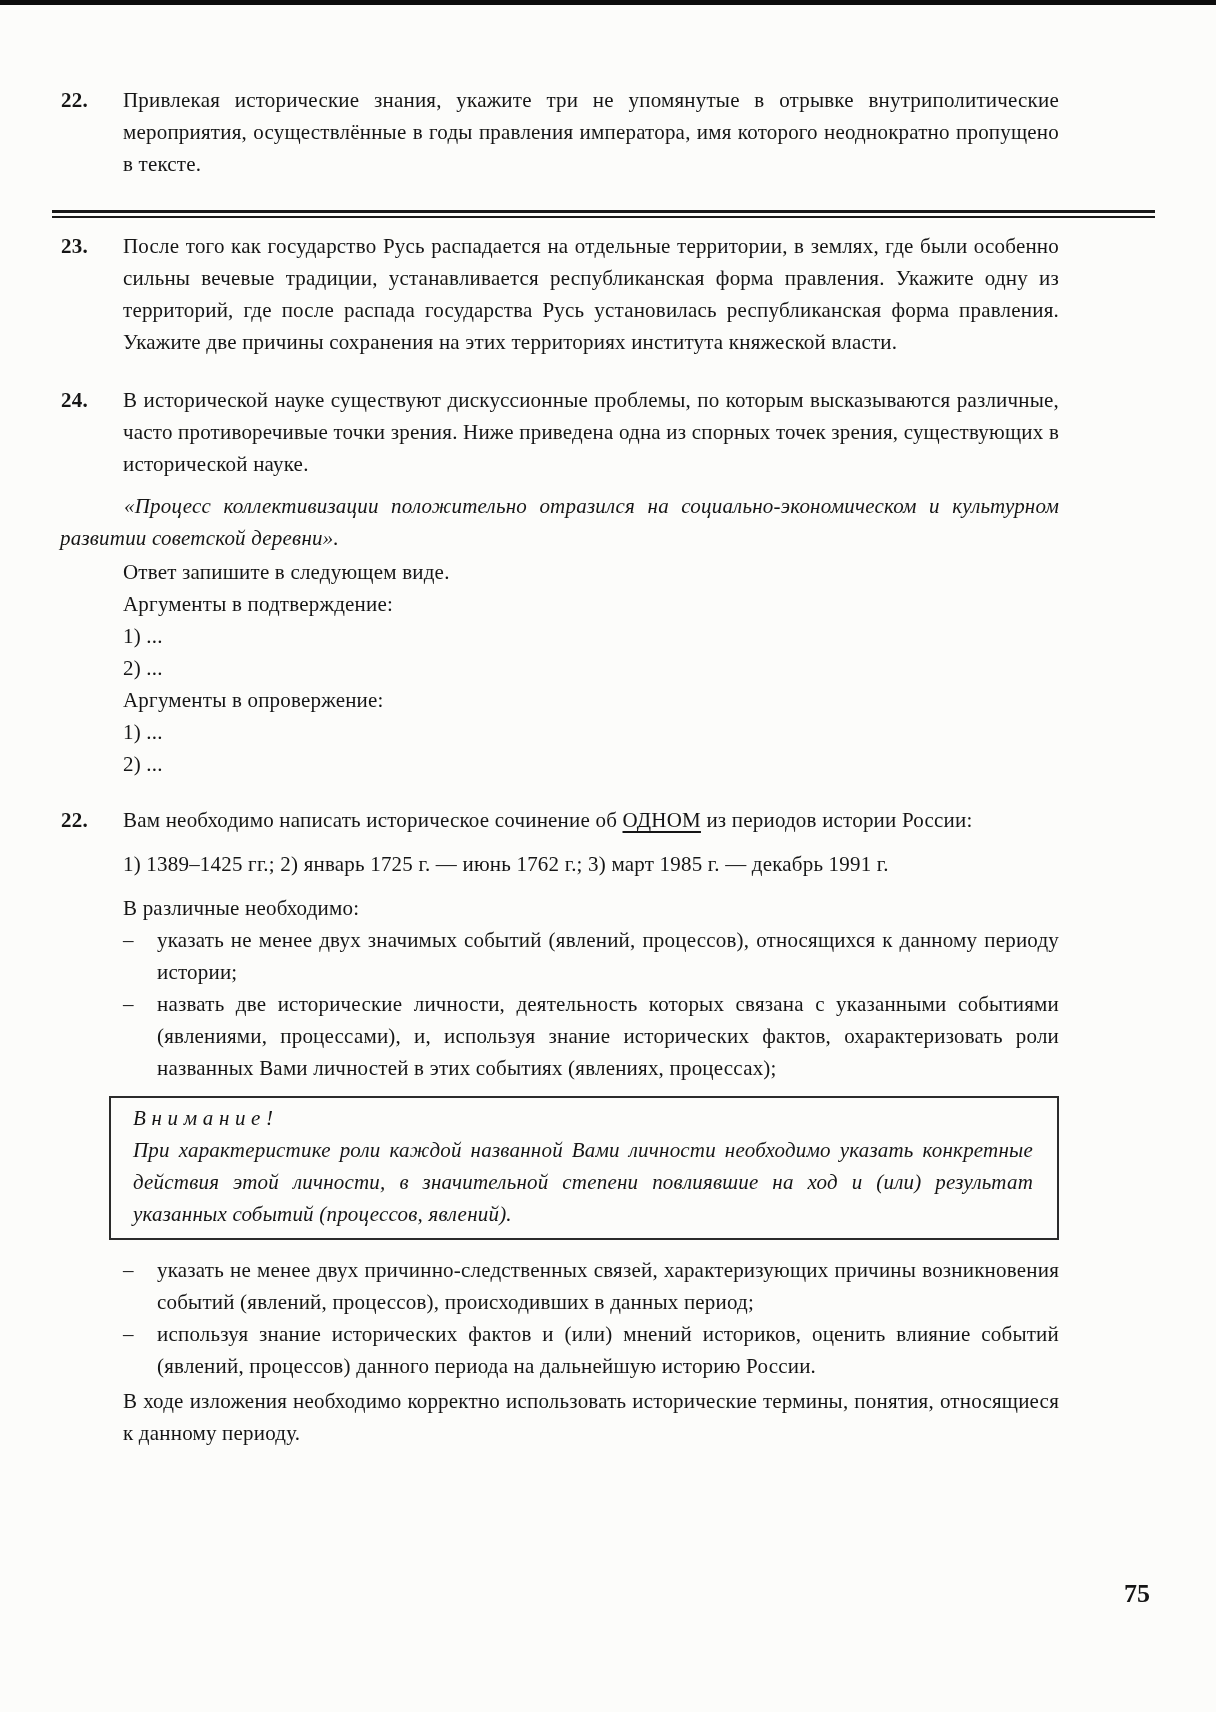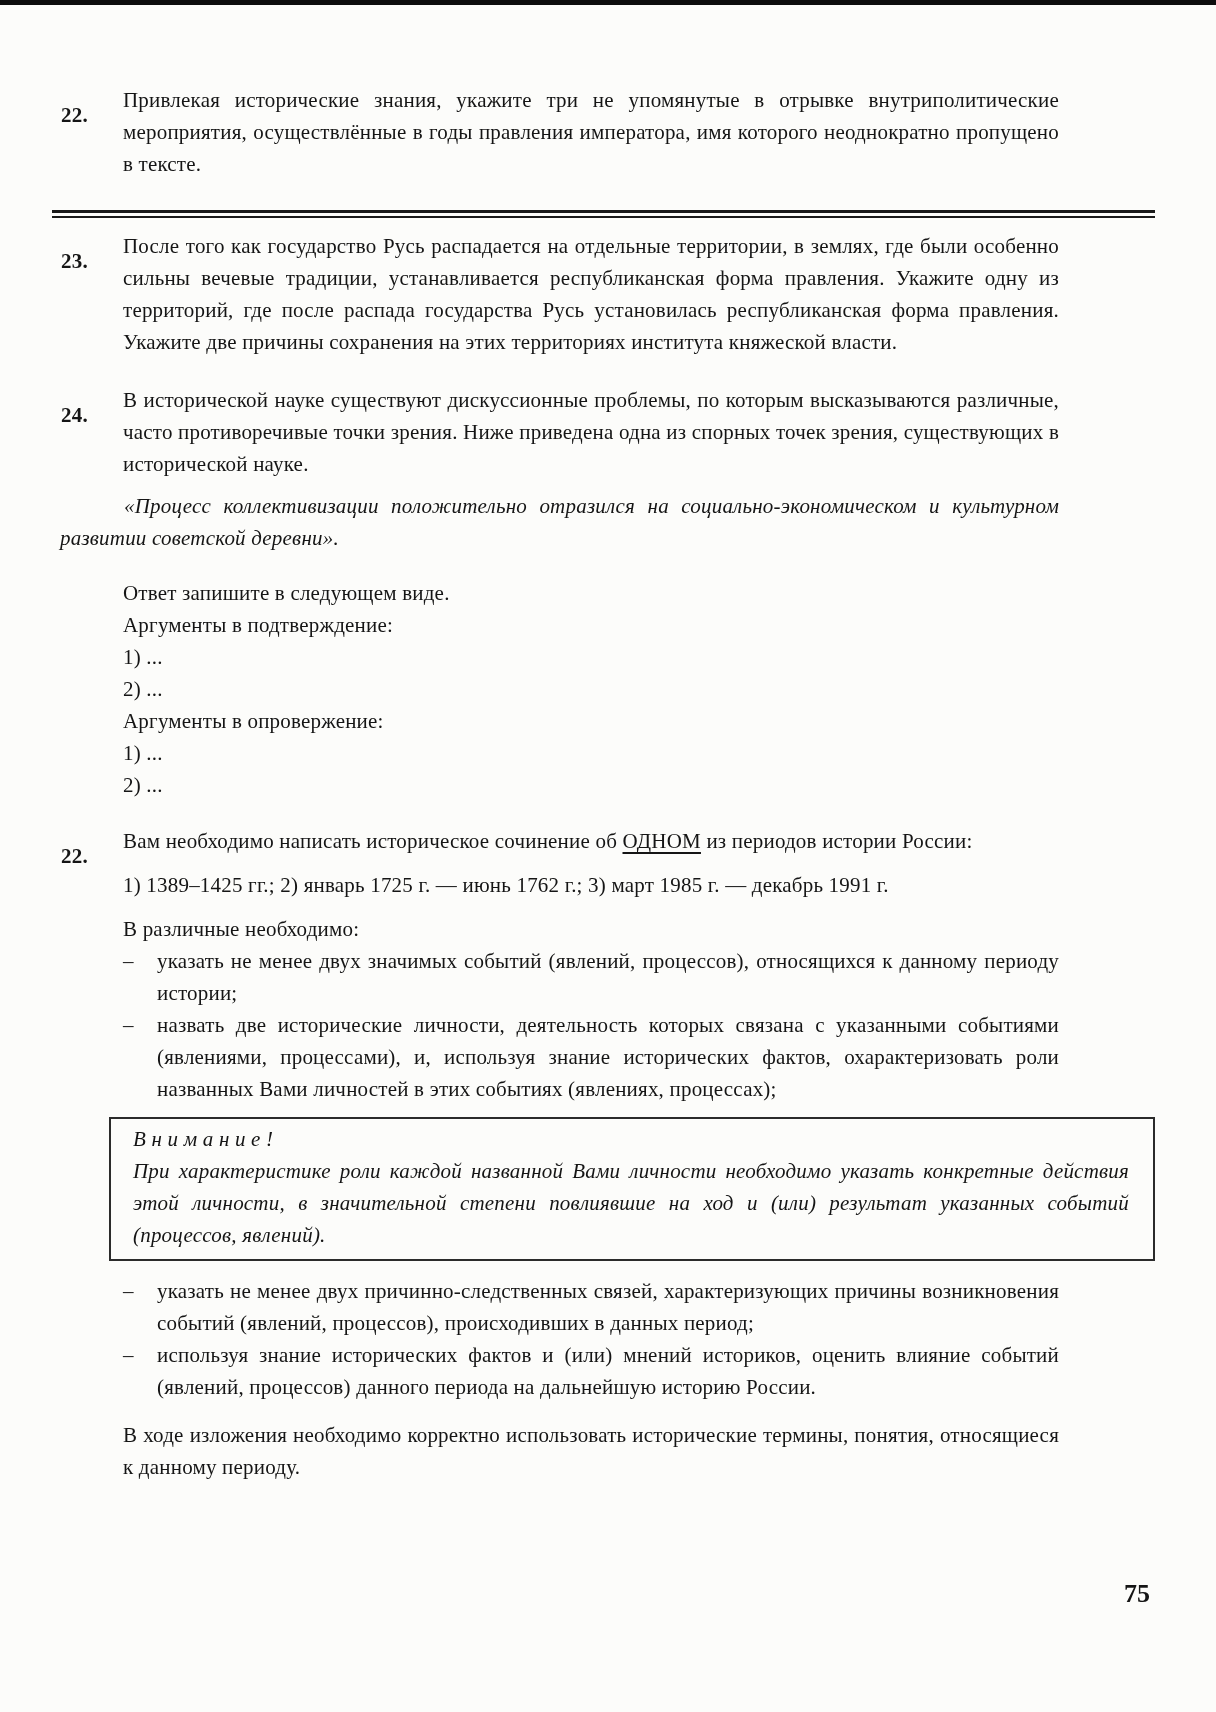--- a/index.html
+++ b/index.html
@@ -25,7 +25,7 @@
   p { margin: 0; text-align: justify; letter-spacing: 0.2px; }
   .q { position: relative; }
   .qnum {
-    position: absolute; left: -62px; top: 15px;
+    position: absolute; left: -62px; top: 0;
     font-weight: bold; letter-spacing: 0.3px; text-align: right;
   }
   .double-rule {

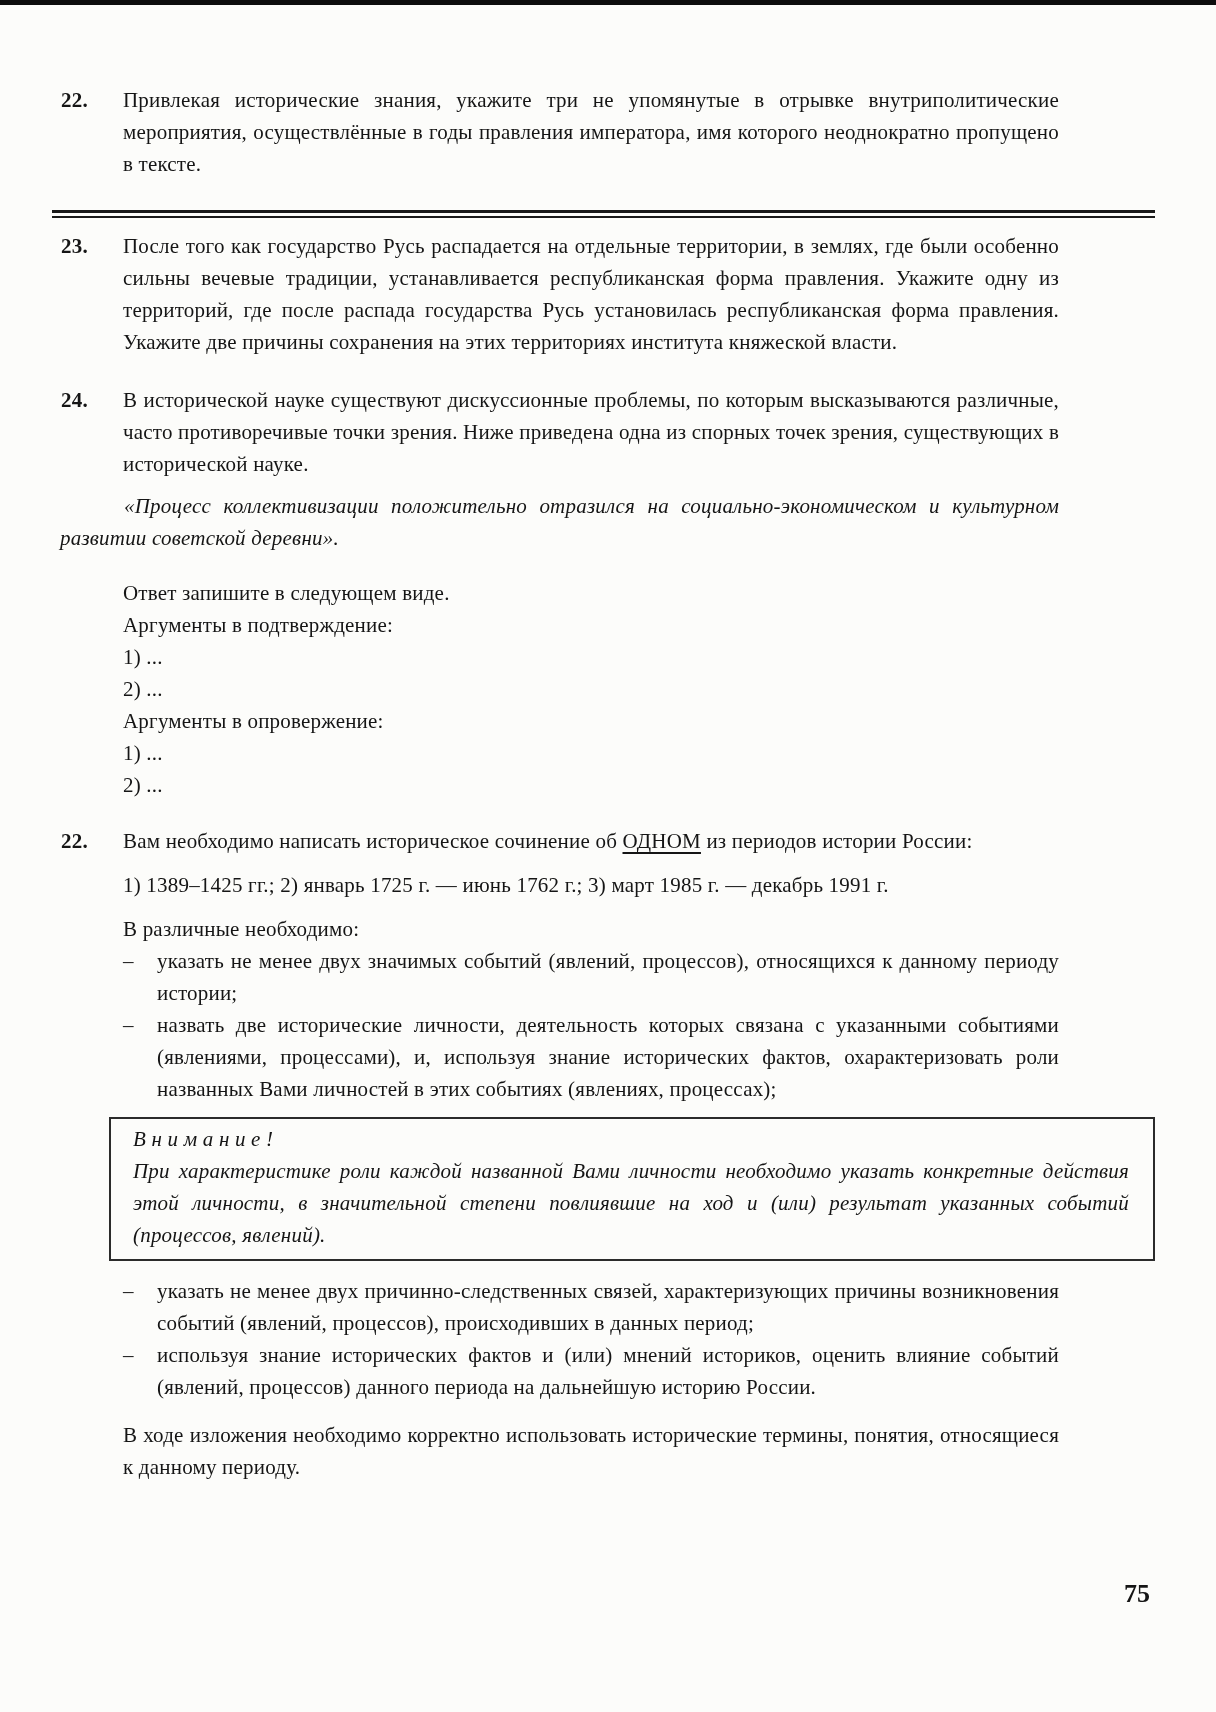--- a/index.html
+++ b/index.html
@@ -41,7 +41,7 @@
     text-indent: 64px;
   }
   .task { margin-top: 10px; }
-  .fmt-intro { margin-top: 23px; }
+  .fmt-intro { margin-top: 2px; }
   .fmt-line { text-align: left; }
   .q25-block { margin-top: 24px; }
   .periods { margin-top: 12px; text-align: left; font-family: Liberation Serif, serif; }

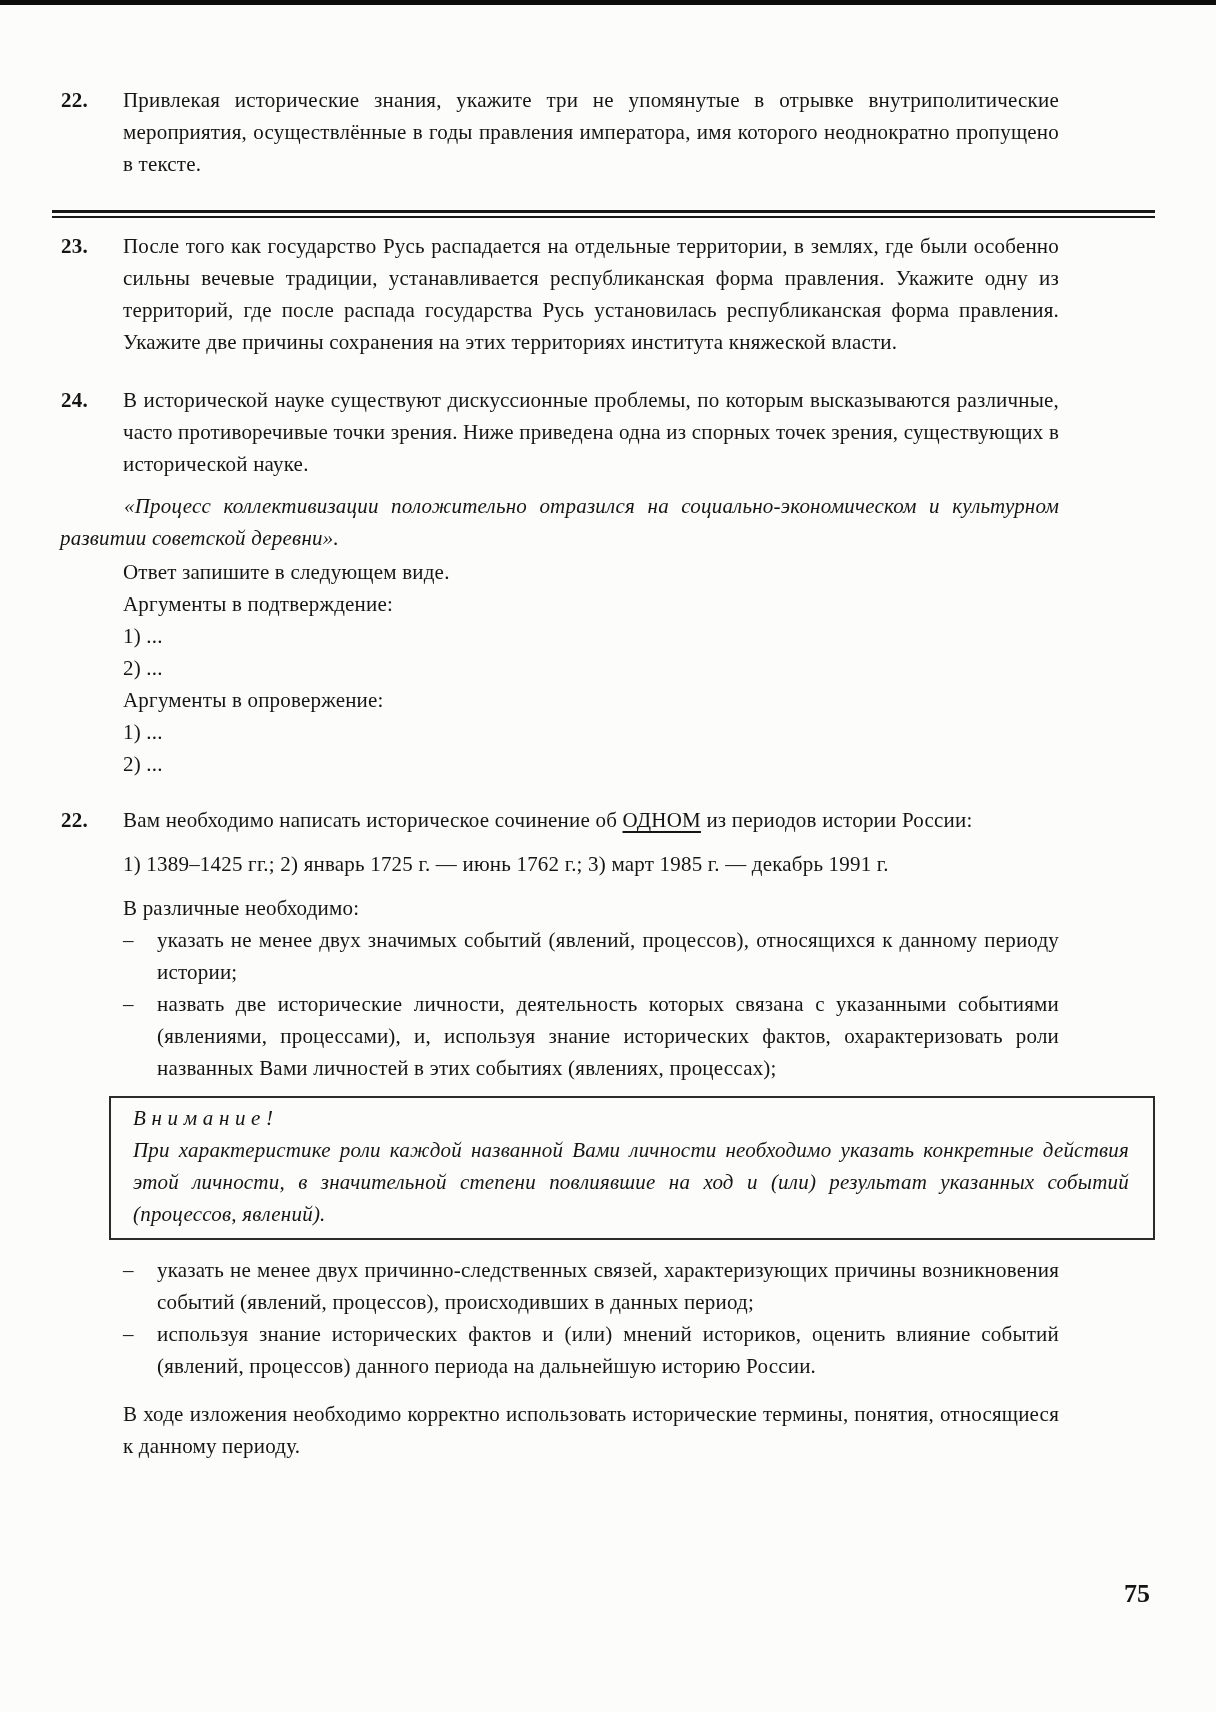--- a/index.html
+++ b/index.html
@@ -53,7 +53,7 @@
     box-sizing: border-box;
     border: 2.5px solid #2b2b2b;
     margin: 12px 0 14px -14px;
-    width: 1046px;
+    width: 950px;
     padding: 4px 24px 8px 22px;
     font-style: italic;
   }

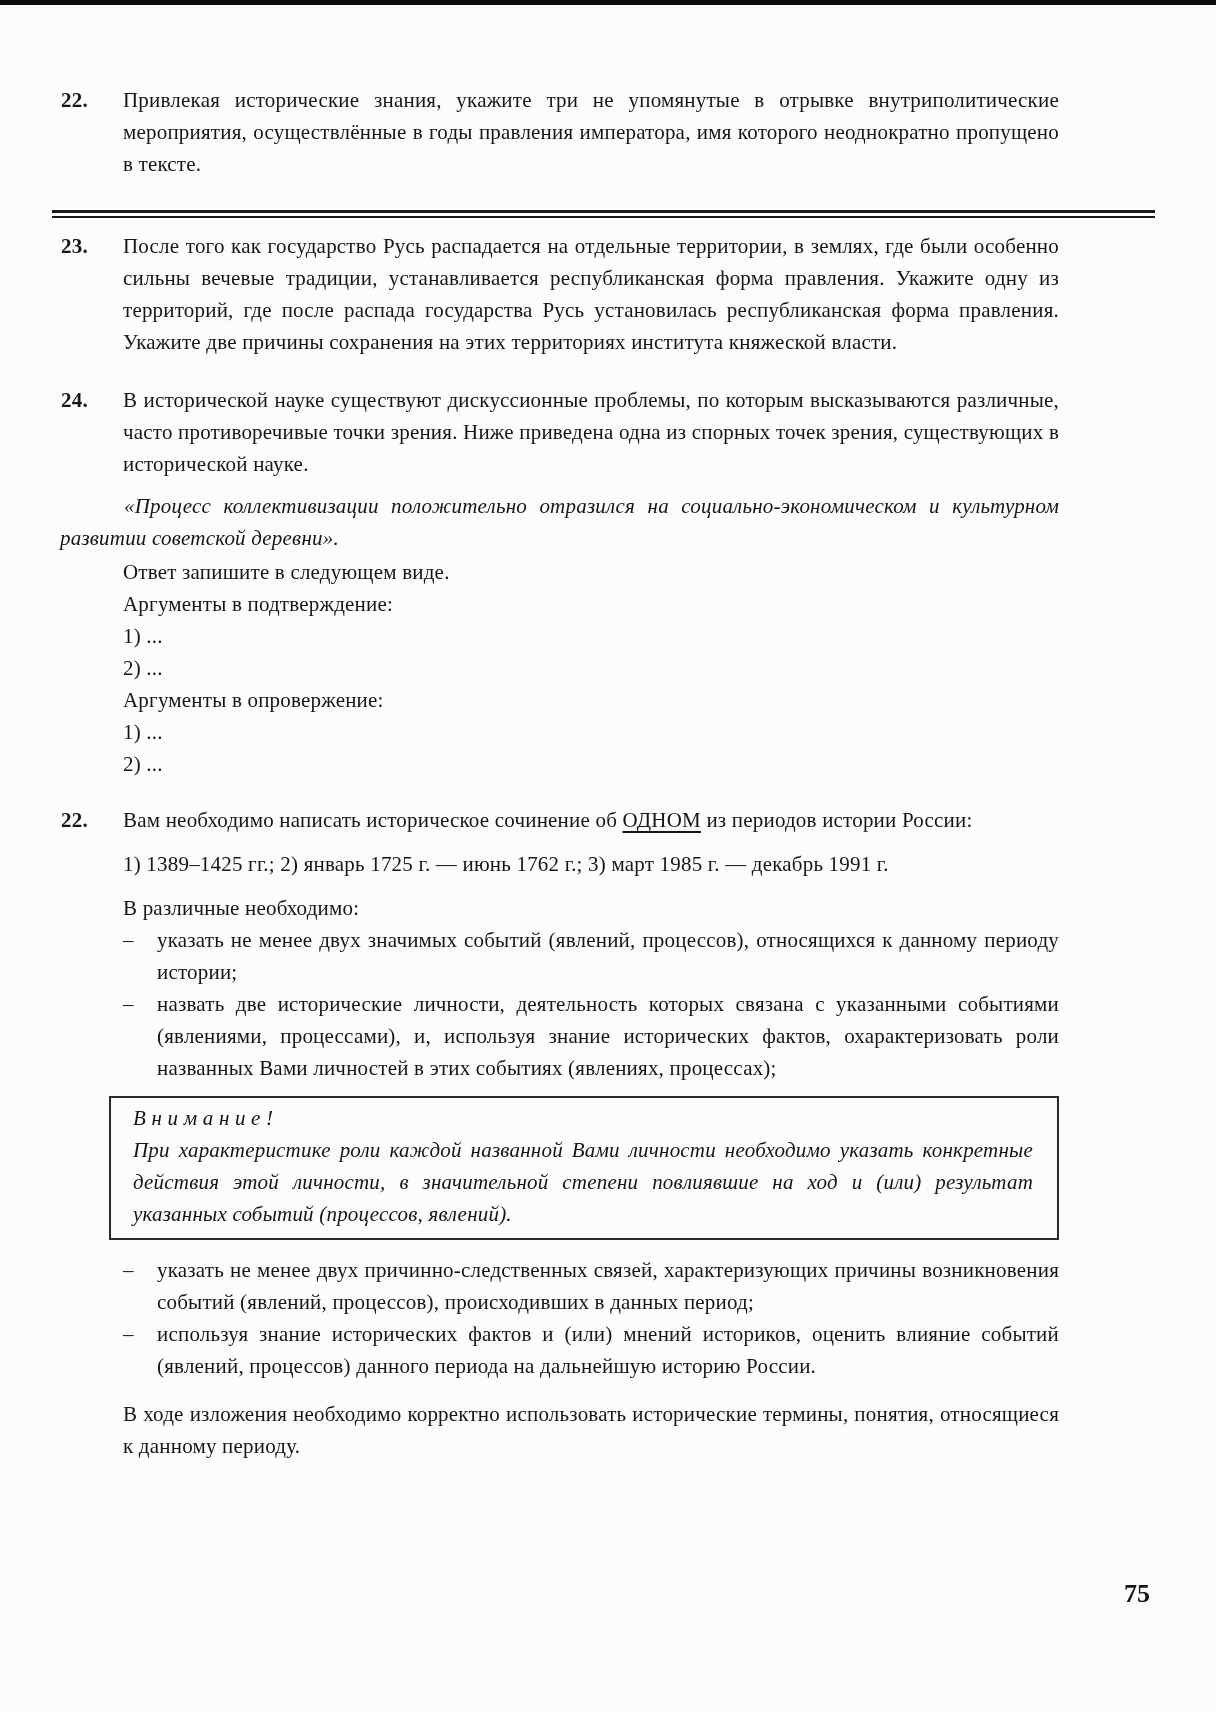--- a/index.html
+++ b/index.html
@@ -58,7 +58,7 @@
     font-style: italic;
   }
   .attention .att-title { text-align: left; }
-  .closing { margin-top: 16px; }
+  .closing { margin-top: 3px; }
   .u-term {
     text-decoration: underline;
     text-decoration-thickness: 2px;

